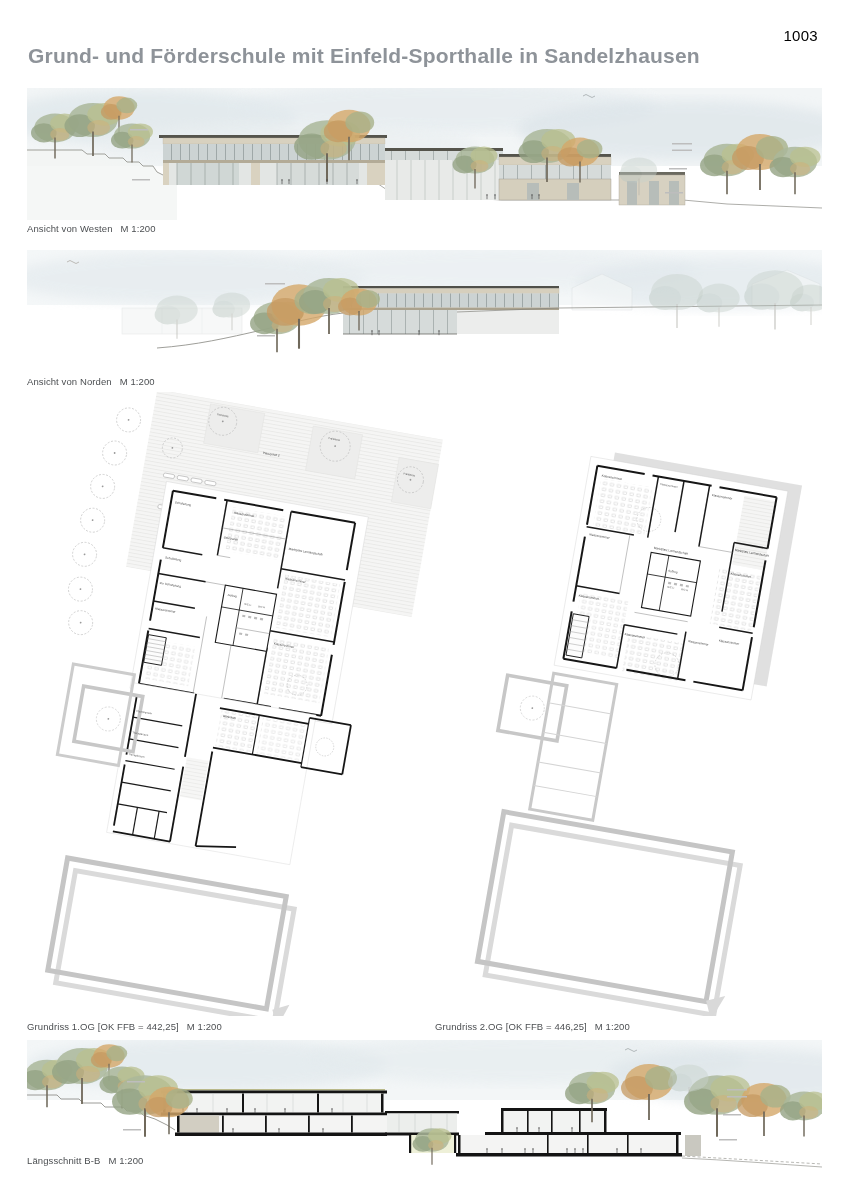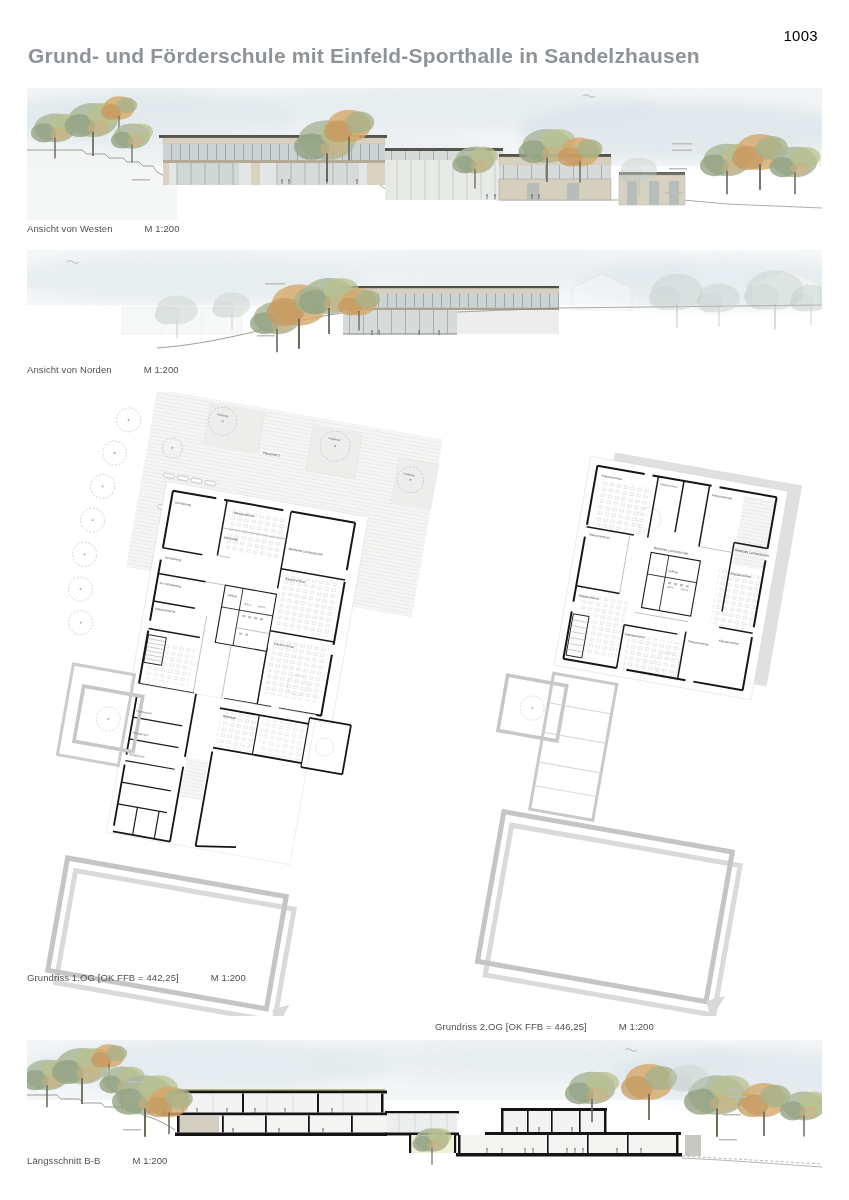--- a/index.html
+++ b/index.html
@@ -9,7 +9,7 @@
   #page-number{top:27px;right:31px;font-size:15px;color:#000000;letter-spacing:.3px;}
   #board-title{top:44px;left:28px;font-size:21px;color:#8e9399;letter-spacing:.2px;font-weight:700;}
   .caption{font-size:9.5px;color:#4c4f52;letter-spacing:.1px;white-space:nowrap;}
-  .caption .scale{margin-left:32px;}
+  .caption .scale{margin-left:8px;}
   svg{display:block;font-family:"Liberation Sans",sans-serif;}
   text.rl{font-size:3px;fill:#3d3d3d;}
   text.rl2{font-size:2.6px;fill:#555;}

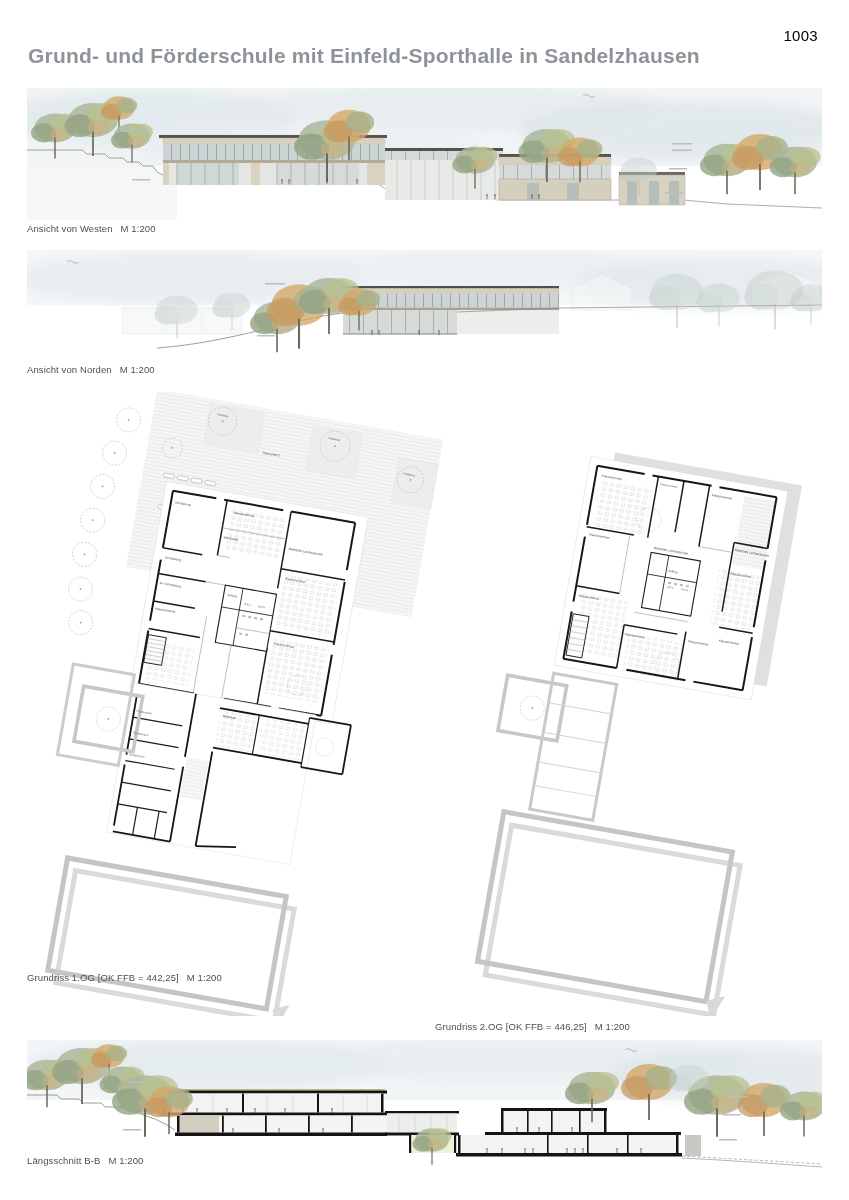--- a/index.html
+++ b/index.html
@@ -228,7 +228,7 @@
       <rect x="230" y="85" width="18" height="1.5"></rect>
   </g>
 </svg>
-<div class="abs caption" style="left:27px;top:364px">
+<div class="abs caption" style="left:27px;top:376px">
   <span>Ansicht von Norden</span><span class="scale">M 1:200</span>
 </div>
 

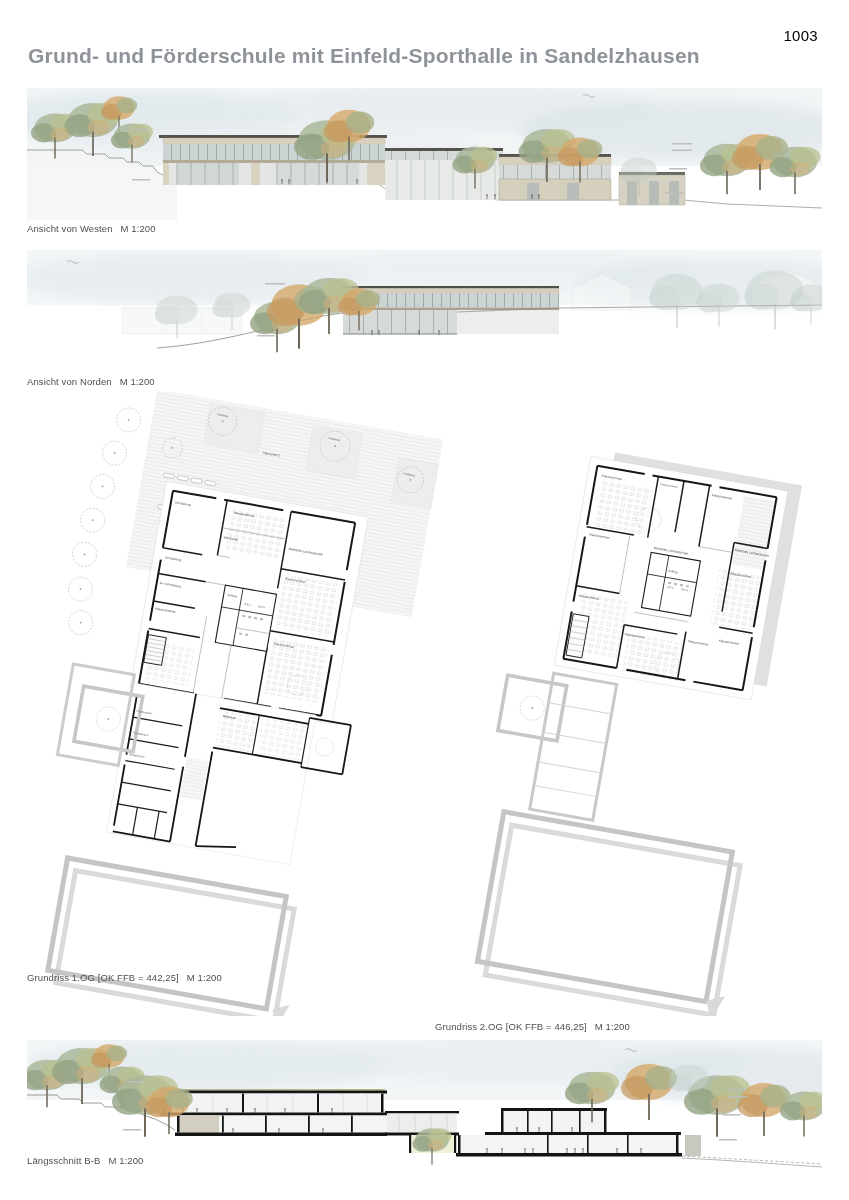--- a/index.html
+++ b/index.html
@@ -525,7 +525,7 @@
     </g>
   </g>
 </svg>
-<div class="abs caption" style="left:27px;top:972px">
+<div class="abs caption" style="left:27px;top:1021px">
   <span>Grundriss 1.OG [OK FFB = 442,25]</span><span class="scale">M 1:200</span>
 </div>
 <div class="abs caption" style="left:435px;top:1021px">

